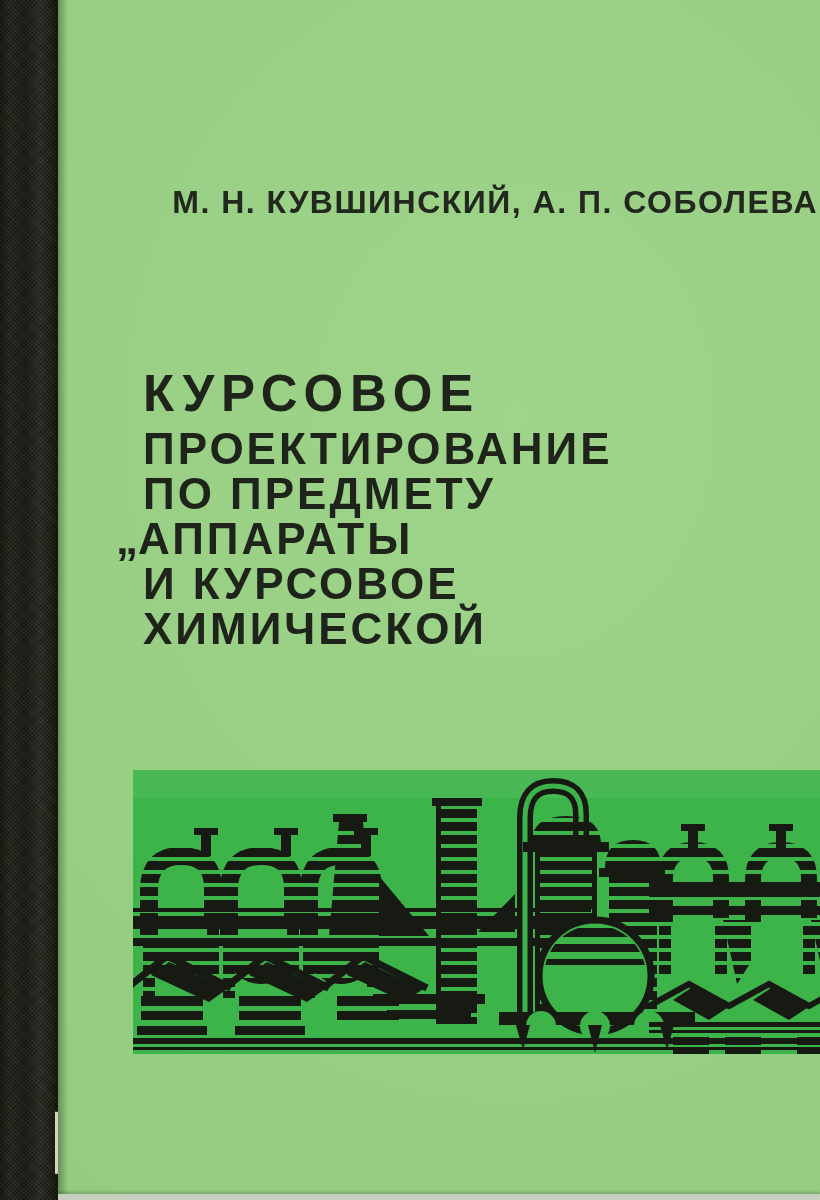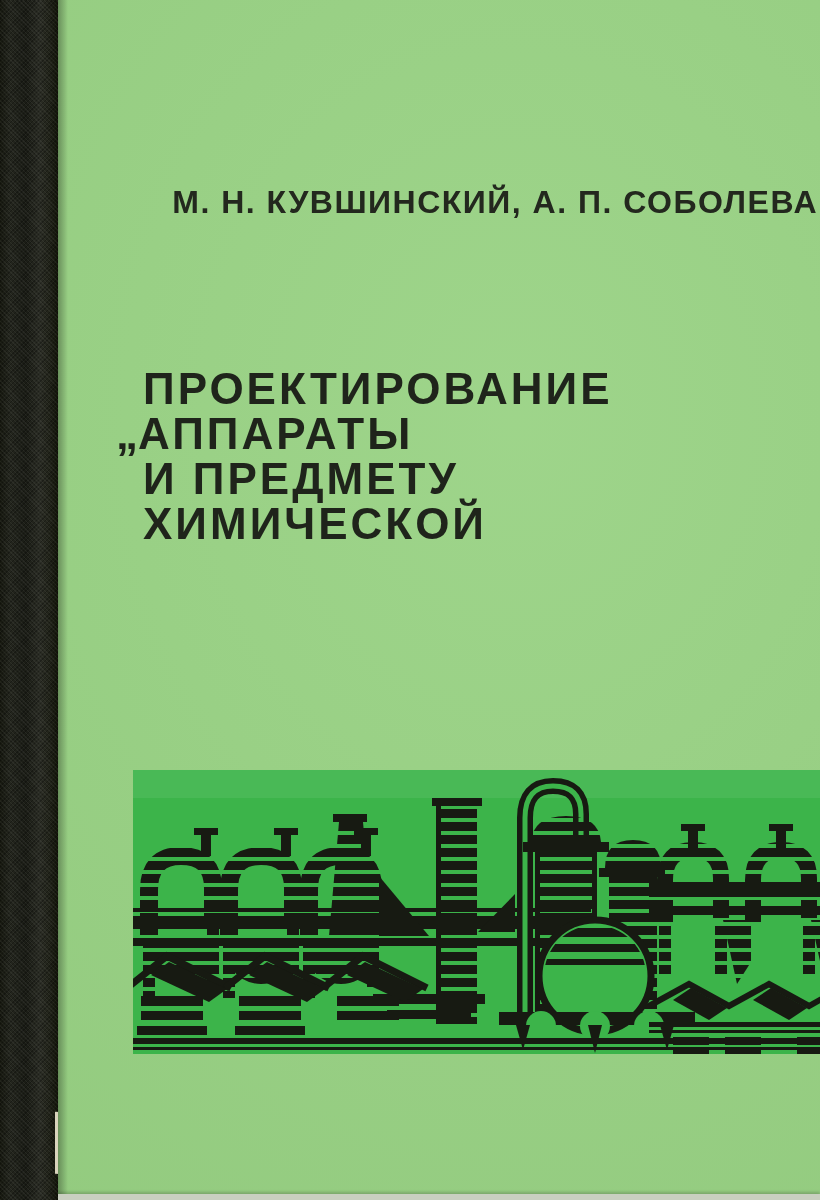--- a/index.html
+++ b/index.html
@@ -71,6 +71,7 @@
     <div class="authors">М. Н. КУВШИНСКИЙ, А. П. СОБОЛЕВА</div>
 
     <div class="title">
+      <div class="t-line t-big">КУРСОВОЕ</div>
       <div class="t-line">ПРОЕКТИРОВАНИЕ</div>
       <div class="t-line"><span class="t-quote">„</span><span>АППАРАТЫ</span></div>
       <div class="t-line">И ПРЕДМЕТУ</div>

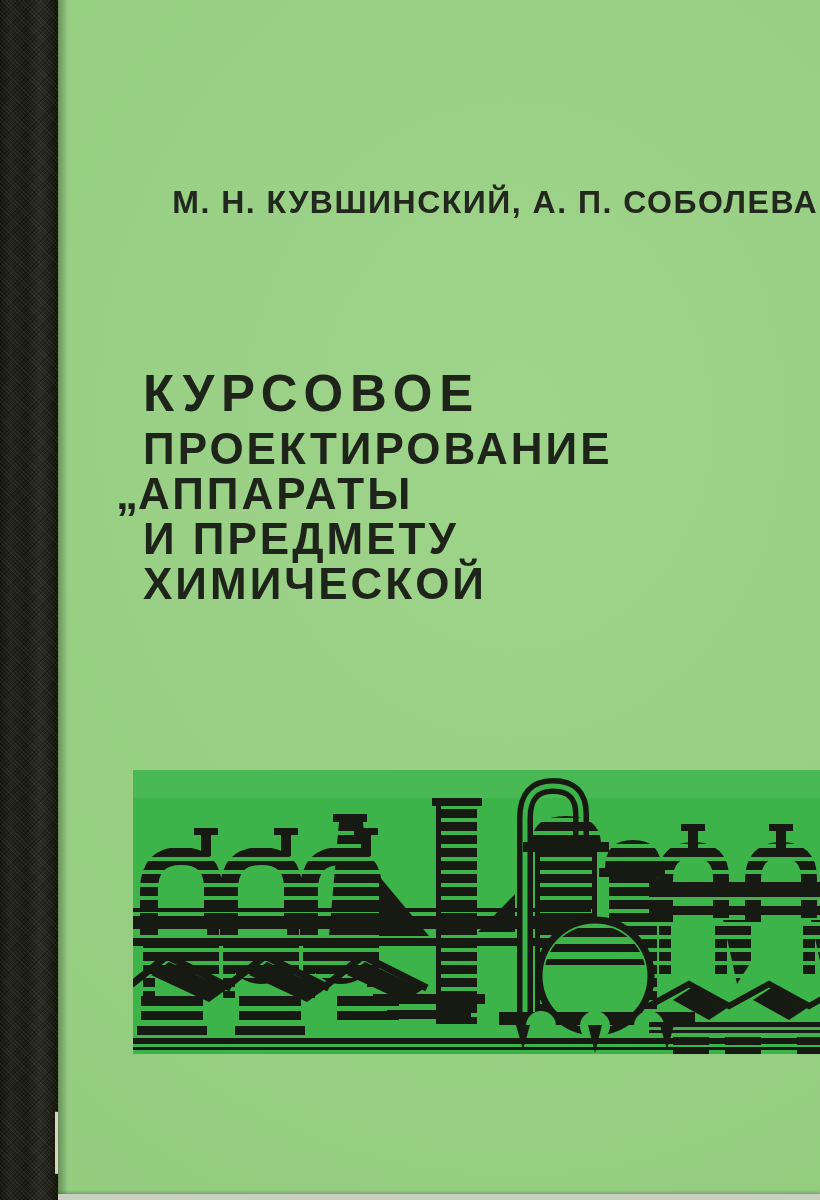--- a/index.html
+++ b/index.html
@@ -73,6 +73,7 @@
     <div class="title">
       <div class="t-line t-big">КУРСОВОЕ</div>
       <div class="t-line">ПРОЕКТИРОВАНИЕ</div>
+      <div class="t-line">ПО ПРЕДМЕТУ</div>
       <div class="t-line"><span class="t-quote">„</span><span>АППАРАТЫ</span></div>
       <div class="t-line">И ПРЕДМЕТУ</div>
       <div class="t-line">ХИМИЧЕСКОЙ</div>

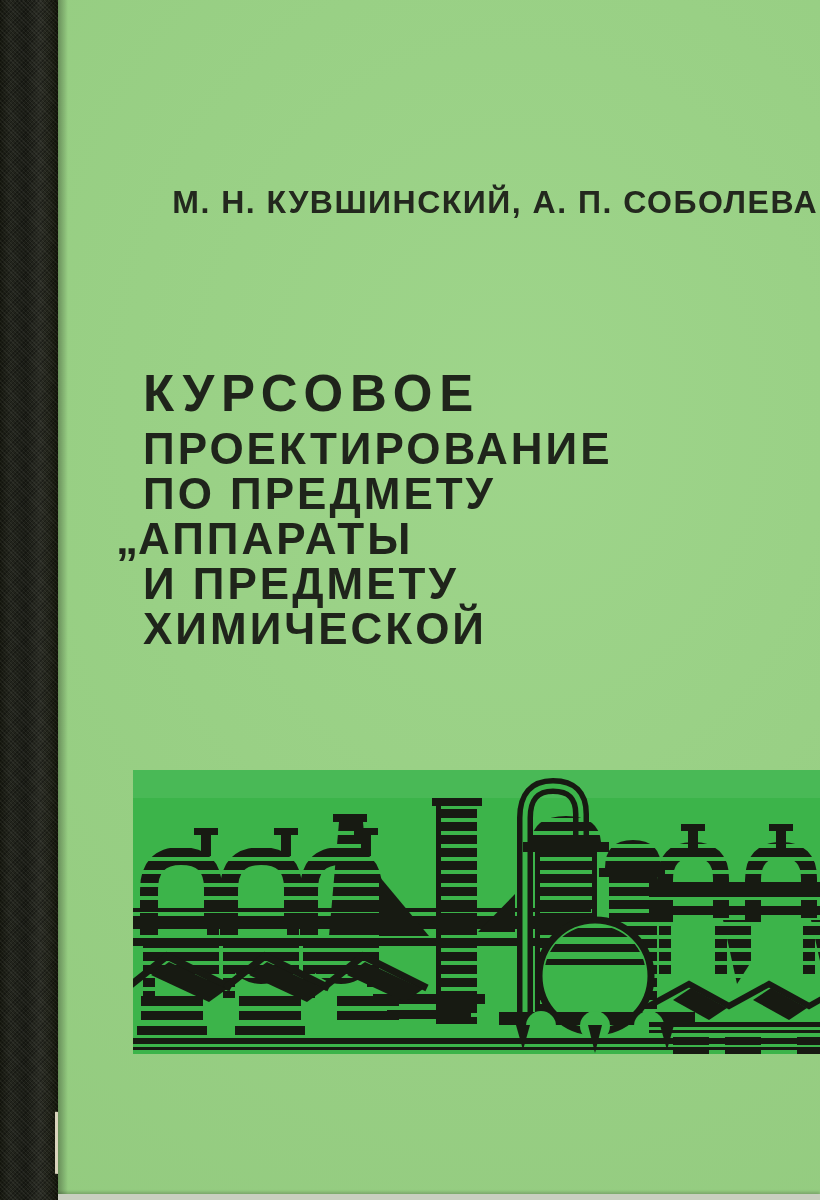--- a/index.html
+++ b/index.html
@@ -75,7 +75,7 @@
       <div class="t-line">ПРОЕКТИРОВАНИЕ</div>
       <div class="t-line">ПО ПРЕДМЕТУ</div>
       <div class="t-line"><span class="t-quote">„</span><span>АППАРАТЫ</span></div>
-      <div class="t-line">И ПРЕДМЕТУ</div>
+      <div class="t-line">И КУРСОВОЕ</div>
       <div class="t-line">ХИМИЧЕСКОЙ</div>
     </div>
 

